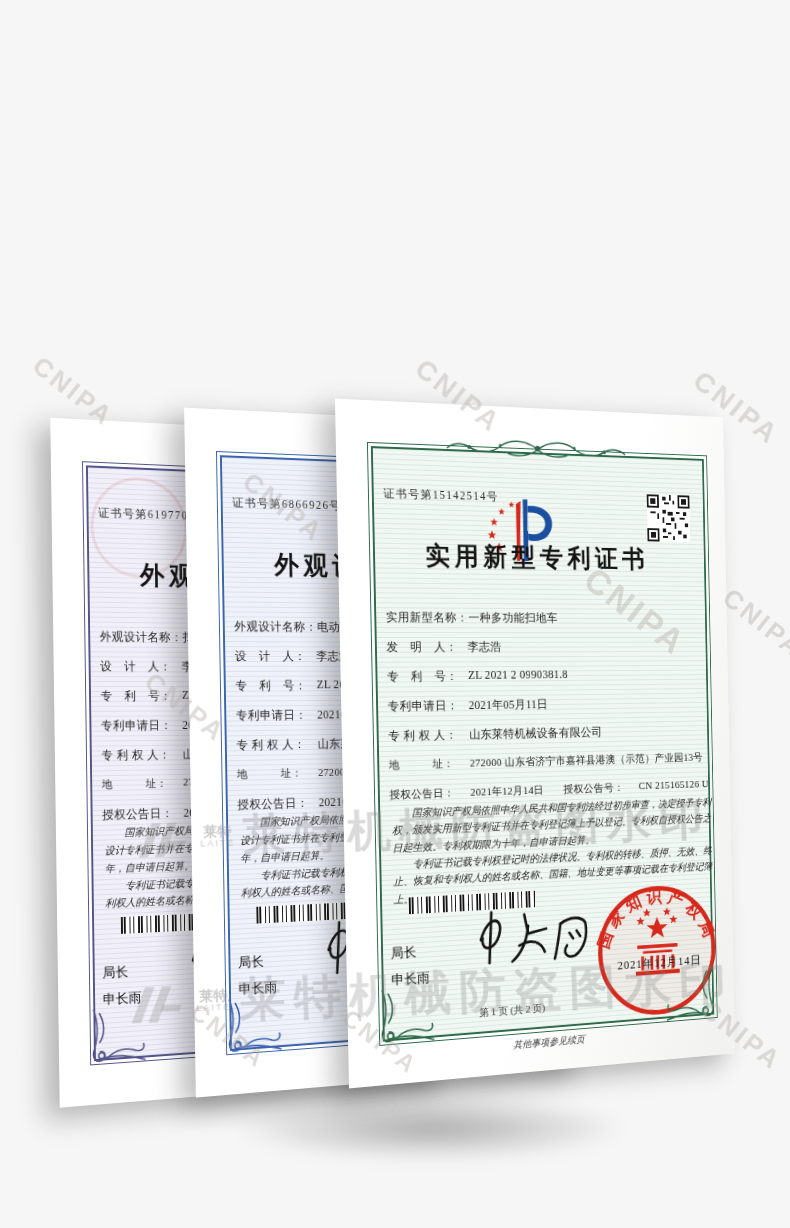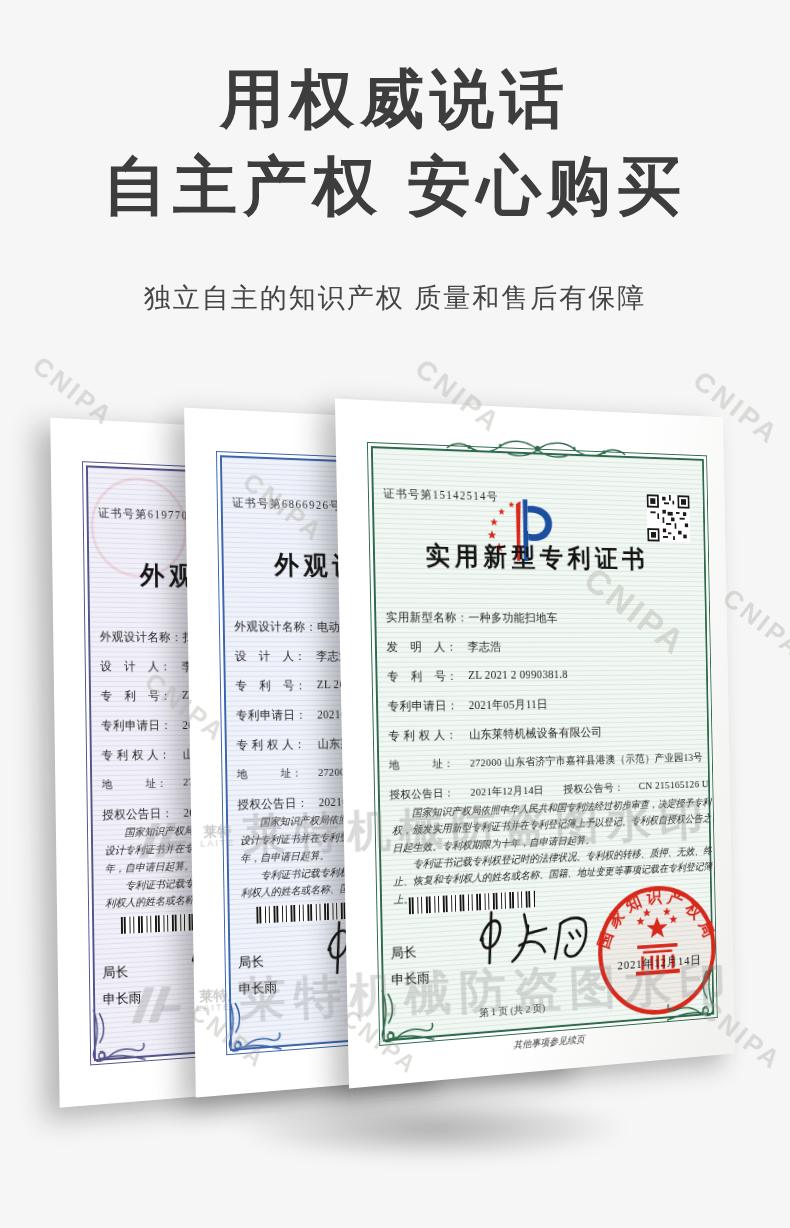--- a/index.html
+++ b/index.html
@@ -79,11 +79,6 @@
 
 <div class="stage">
 
-  <div class="header">
-    <div class="h-line">用权威说话</div>
-    <div class="h-line">自主产权 安心购买</div>
-    <div class="subtitle">独立自主的知识产权 质量和售后有保障</div>
-  </div>
 
   <div class="floor-shadow"></div>
 

